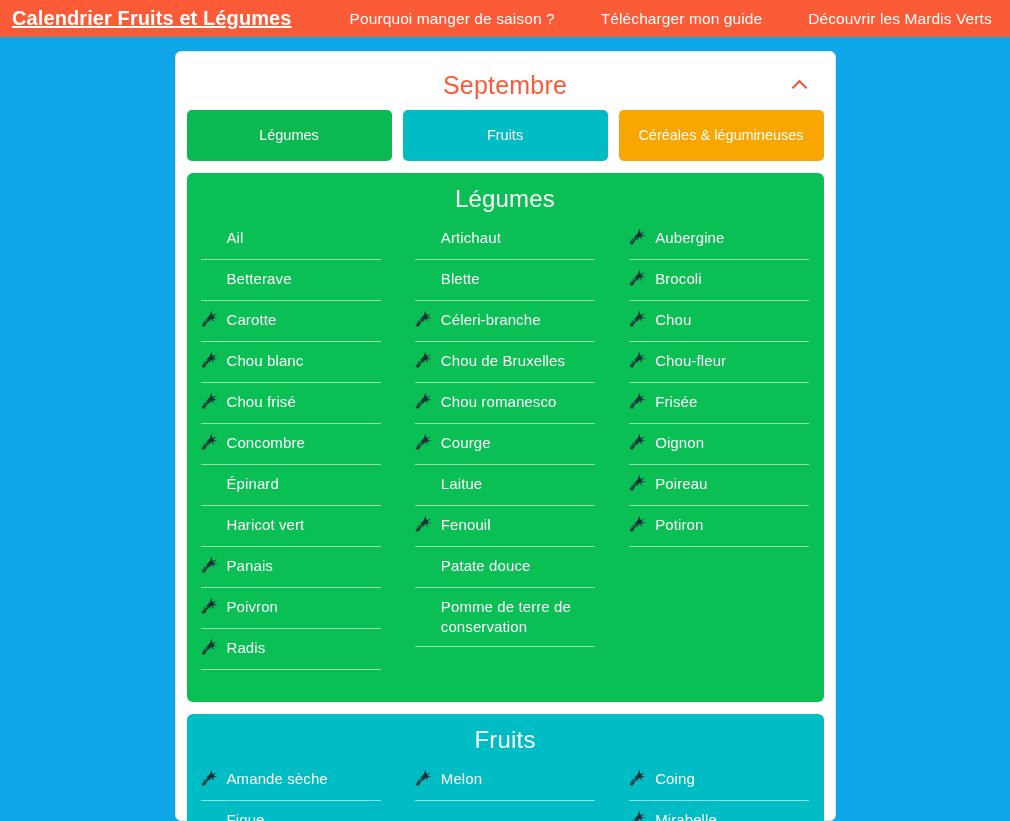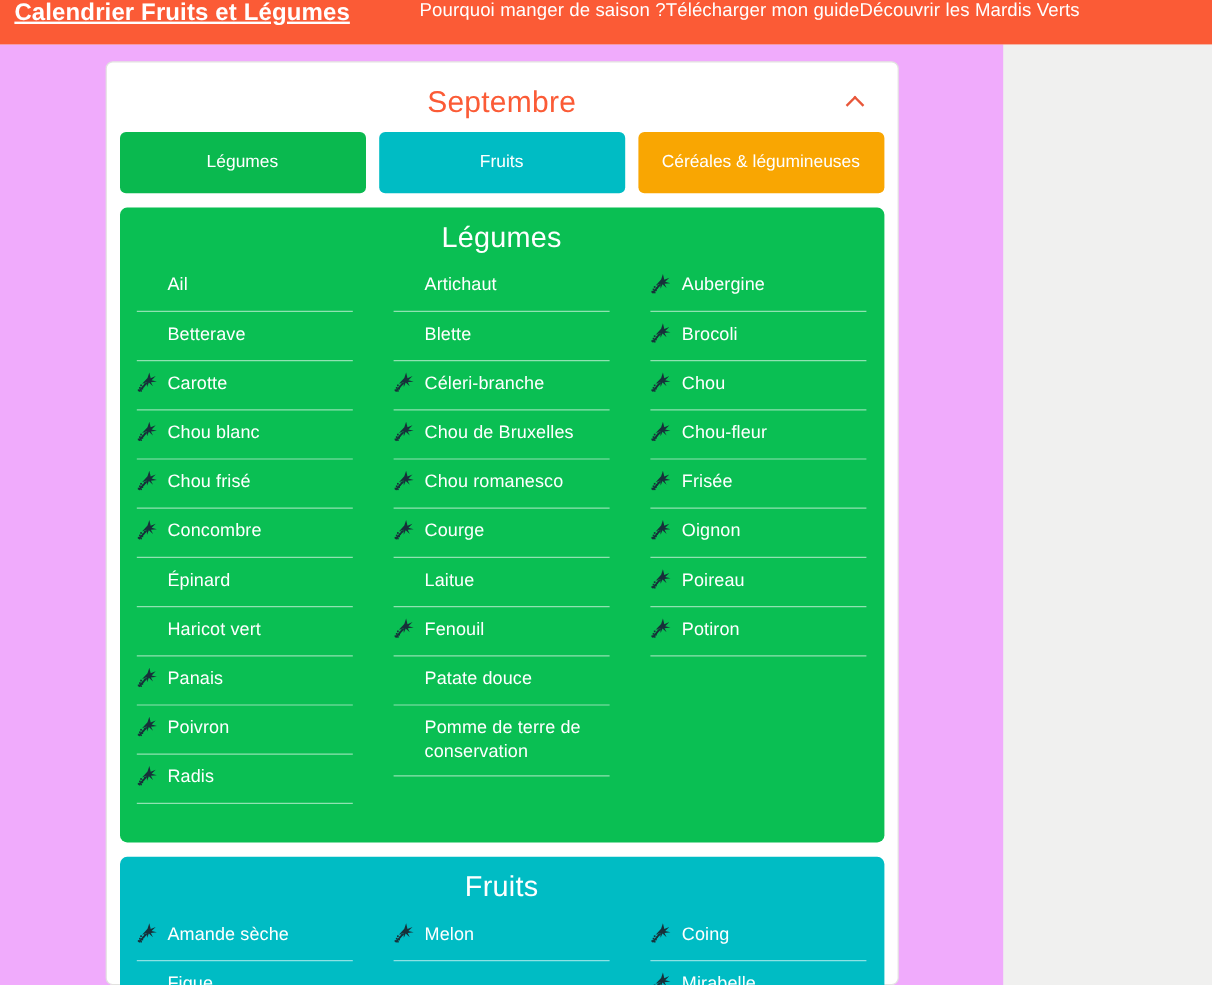--- a/index.html
+++ b/index.html
@@ -19,7 +19,7 @@
     height: 37px;
     background: #fb5b36;
     display: flex;
-    align-items: flex-start;
+    align-items: center;
     white-space: nowrap;
     overflow: hidden;
   }

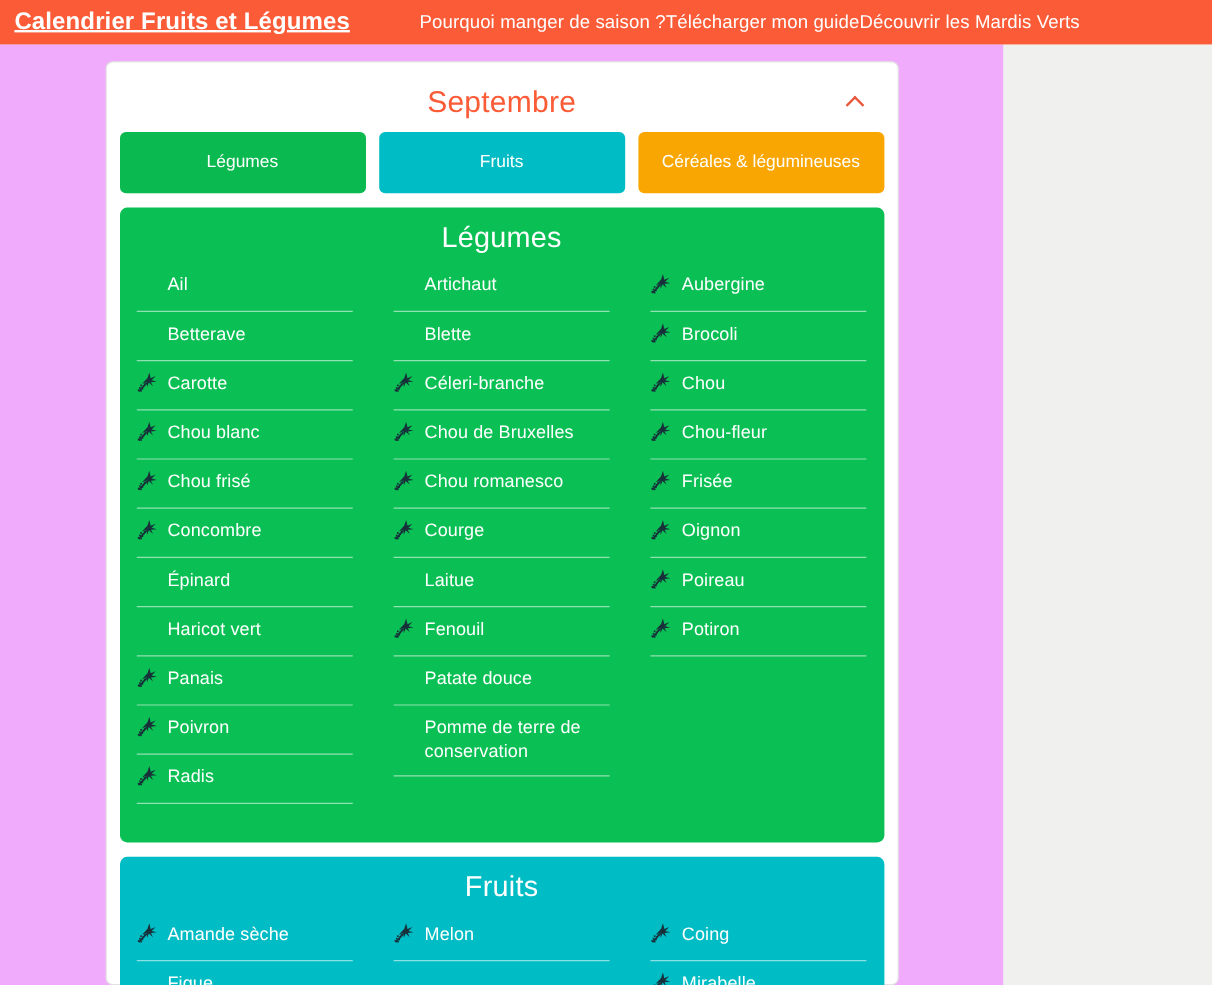--- a/index.html
+++ b/index.html
@@ -34,6 +34,7 @@
     display: flex;
     align-items: center;
     margin-left: 58px;
+    gap: 46px;
   }
   .nav-link {
     color: #ffffff;

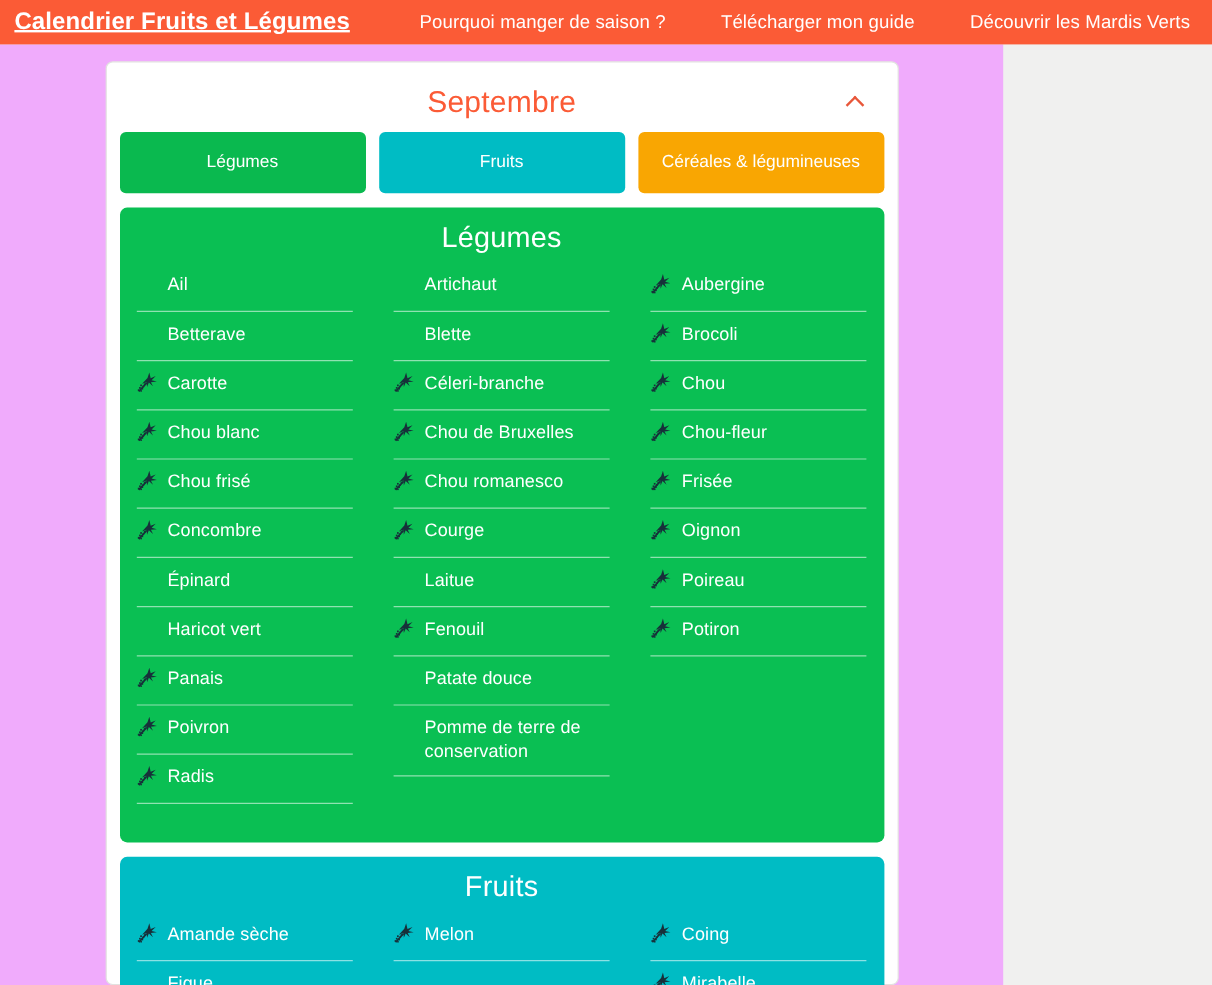--- a/index.html
+++ b/index.html
@@ -46,9 +46,9 @@
 
   
   .page {
-    width: 836px;
+    width: 1010px;
     height: 784px;
-    background: #f0abfc;
+    background: #0ea5e9;
     padding-top: 14px;
     display: flex;
     justify-content: center;

